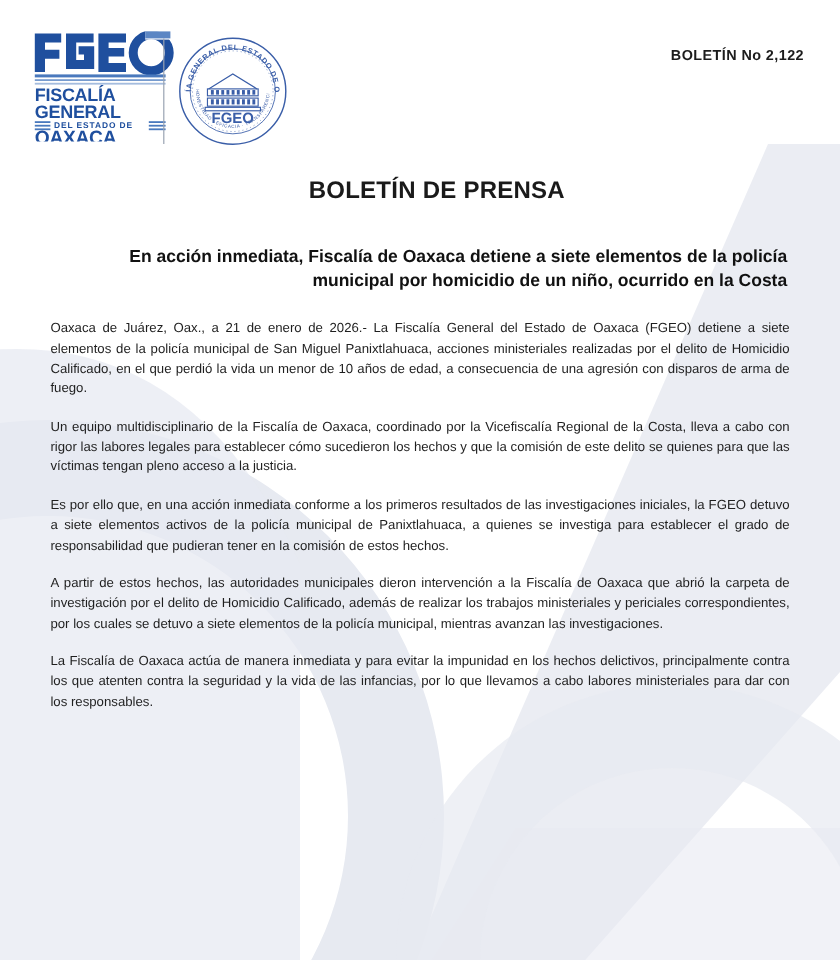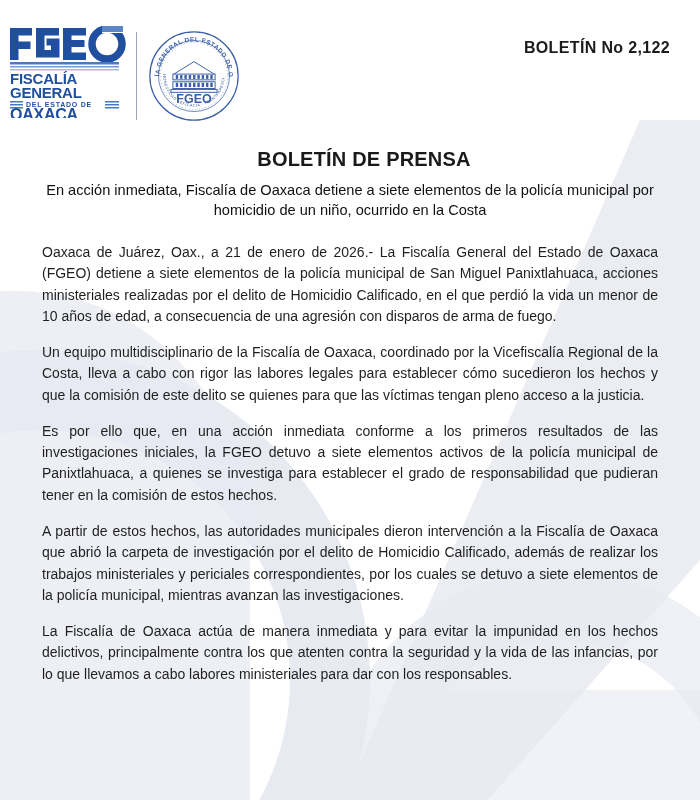--- a/index.html
+++ b/index.html
@@ -71,7 +71,7 @@
     position: absolute;
     right: 30px;
     top: 39px;
-    font-size: 16px;
+    font-size: 12px;
     font-weight: bold;
     color: #1c1c1c;
     letter-spacing: 0.35px;

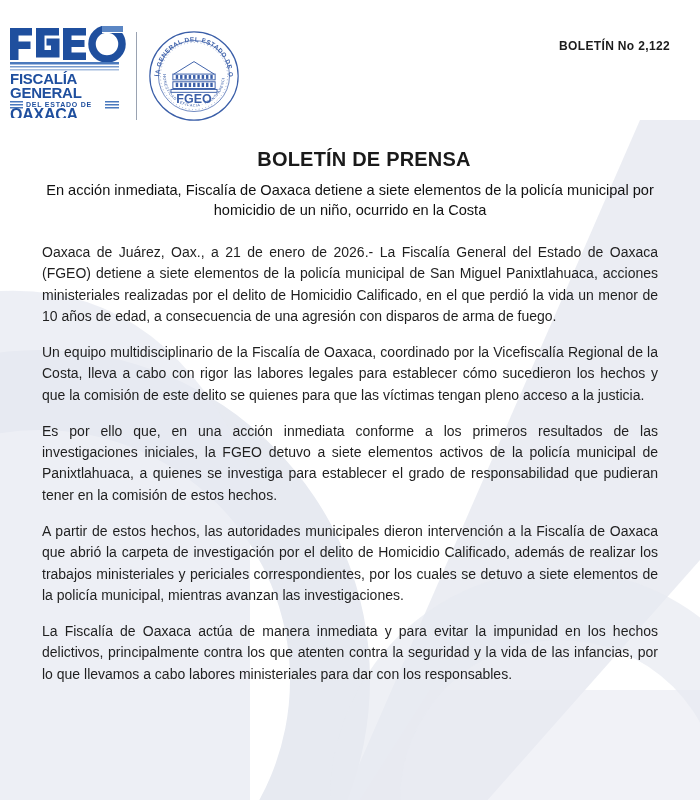--- a/index.html
+++ b/index.html
@@ -45,7 +45,7 @@
 
   #logo-lockup {
     position: absolute;
-    left: 9px;
+    left: 28px;
     top: 26px;
     width: 125px;
   }

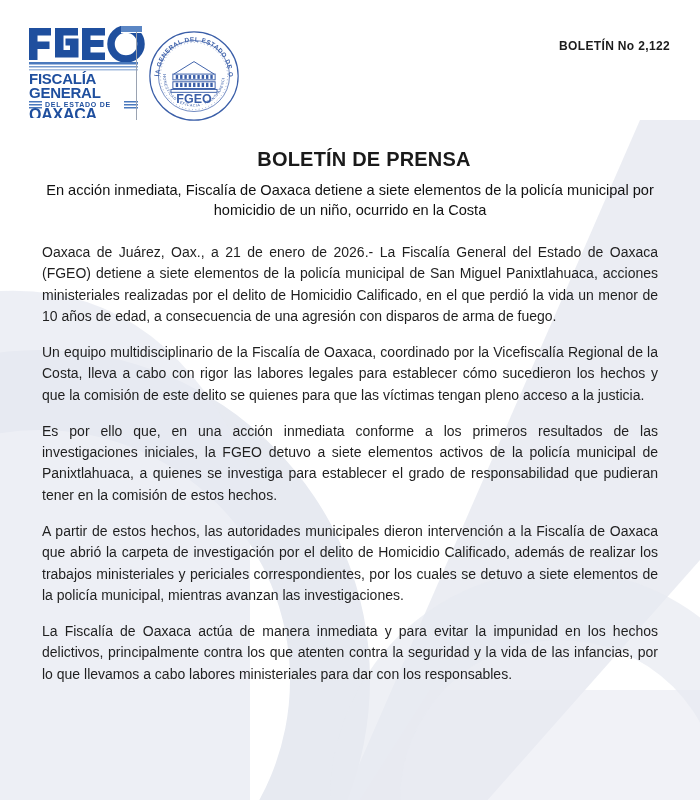--- a/index.html
+++ b/index.html
@@ -90,12 +90,12 @@
   }
 
   #headline {
-    text-align: center;
+    text-align: right;
     font-size: 14.6px;
-    font-weight: normal;
+    font-weight: bold;
     color: #111111;
     line-height: 1.34;
-    margin: 10px 44px 0 44px;
+    margin: 34px 44px 0 44px;
   }
 
   

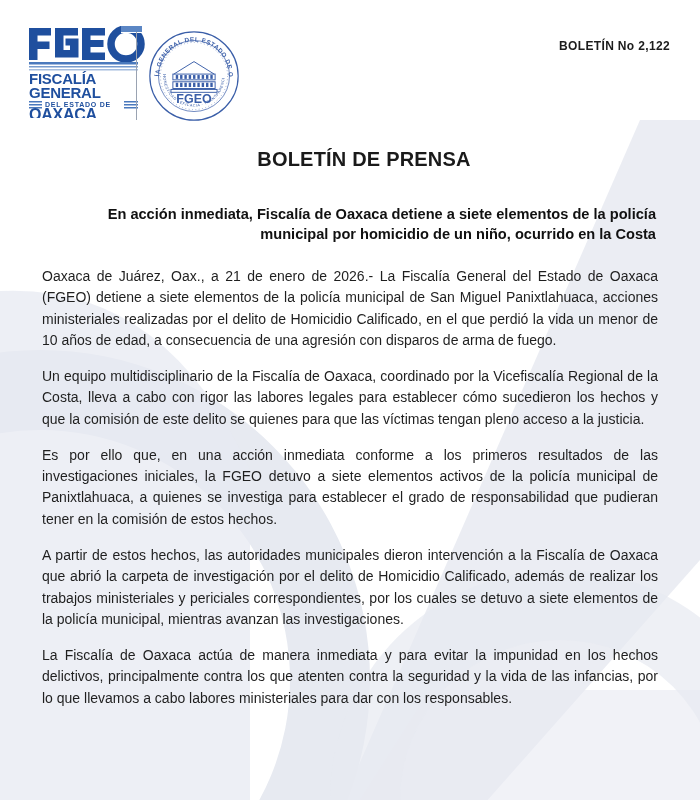--- a/index.html
+++ b/index.html
@@ -104,7 +104,7 @@
   }
 
   .para {
-    font-size: 14px;
+    font-size: 11px;
     line-height: 1.52;
     color: #1f1f1f;
     text-align: justify;

